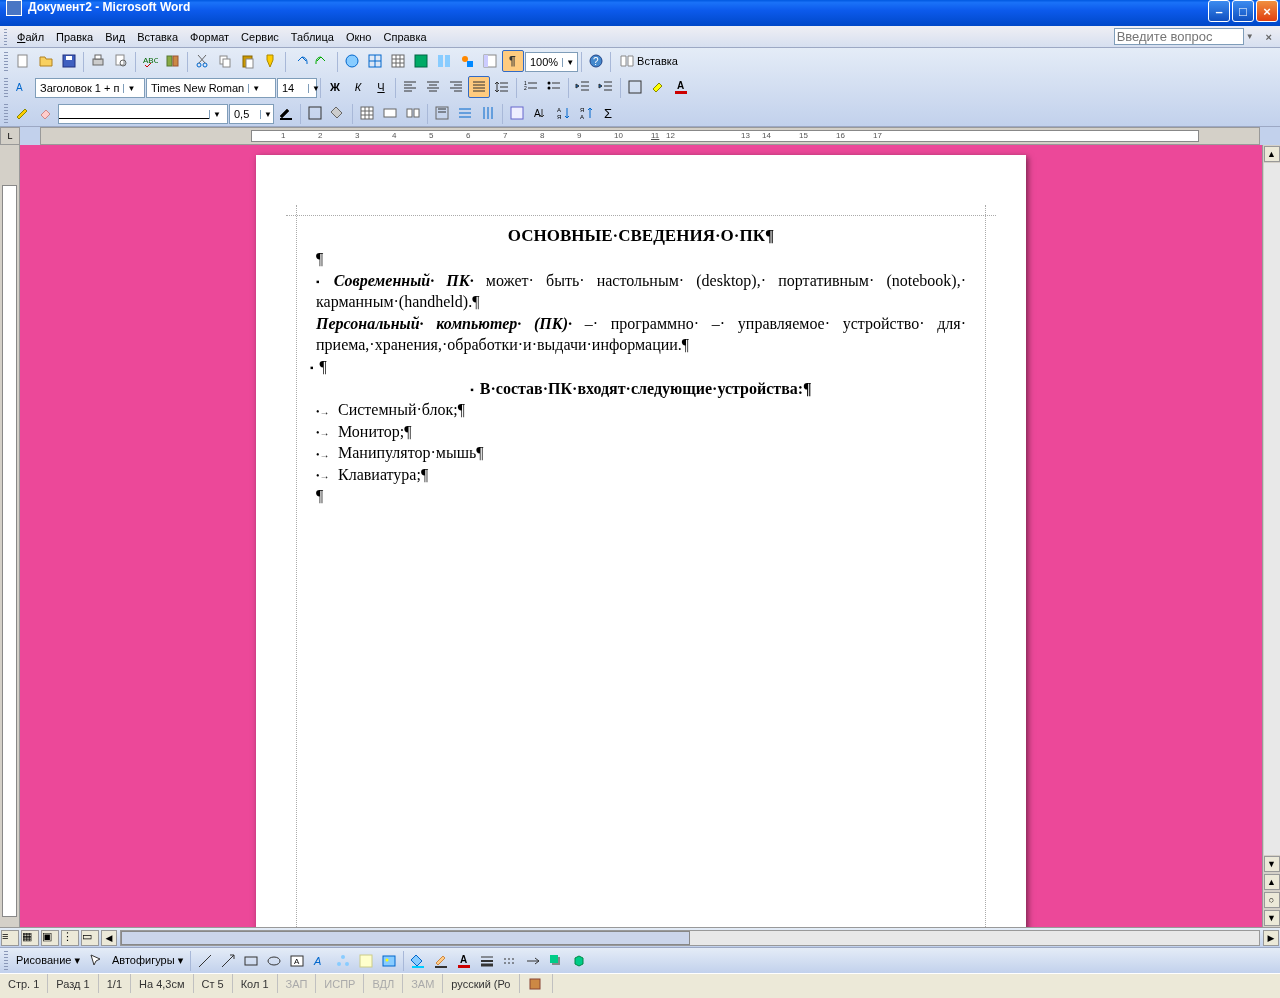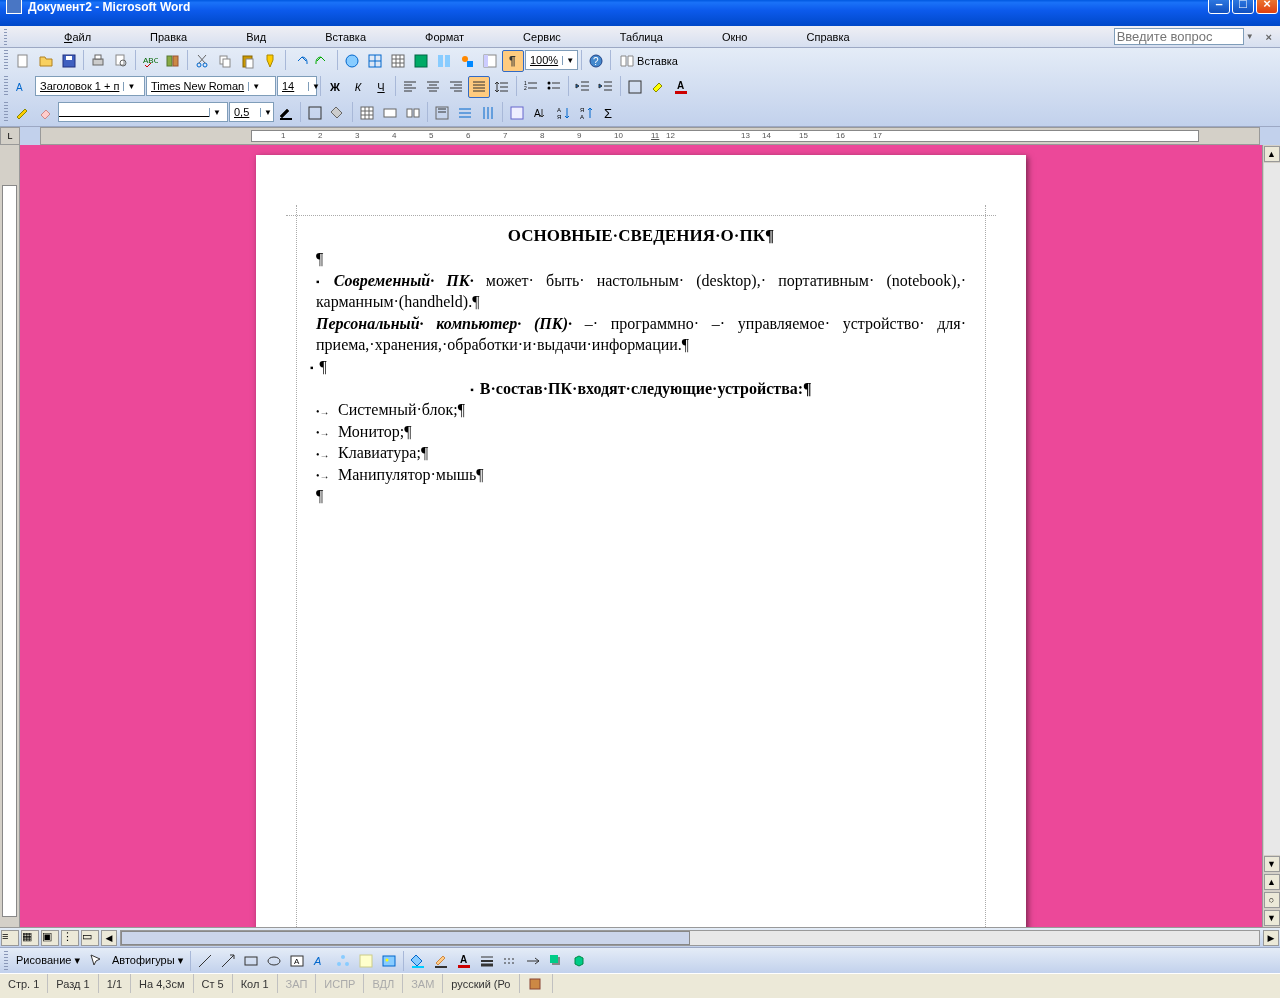--- a/index.html
+++ b/index.html
@@ -6,7 +6,7 @@
 body { font-family: Tahoma, sans-serif; font-size: 11px; background: #ece9d8; width: 1280px; height: 998px; overflow: hidden; }
 
 
-.titlebar { height: 26px; background: linear-gradient(to bottom, #0058e0 0%, #1a72f8 10%, #0c5aec 40%, #0048c8 100%); display: flex; align-items: flex-end; padding: 12px 2px; color: white; }
+.titlebar { height: 26px; background: linear-gradient(to bottom, #0058e0 0%, #1a72f8 10%, #0c5aec 40%, #0048c8 100%); display: flex; align-items: flex-start; padding: 0 2px; color: white; }
 .titlebar-icon { width: 16px; height: 16px; margin: 0 4px; background: #4976c4; border: 1px solid #fff; display:inline-block; }
 .titlebar-text { font-weight: bold; font-size: 12px; flex: 1; padding-left: 2px; }
 .winbtns { display: flex; gap: 2px; }

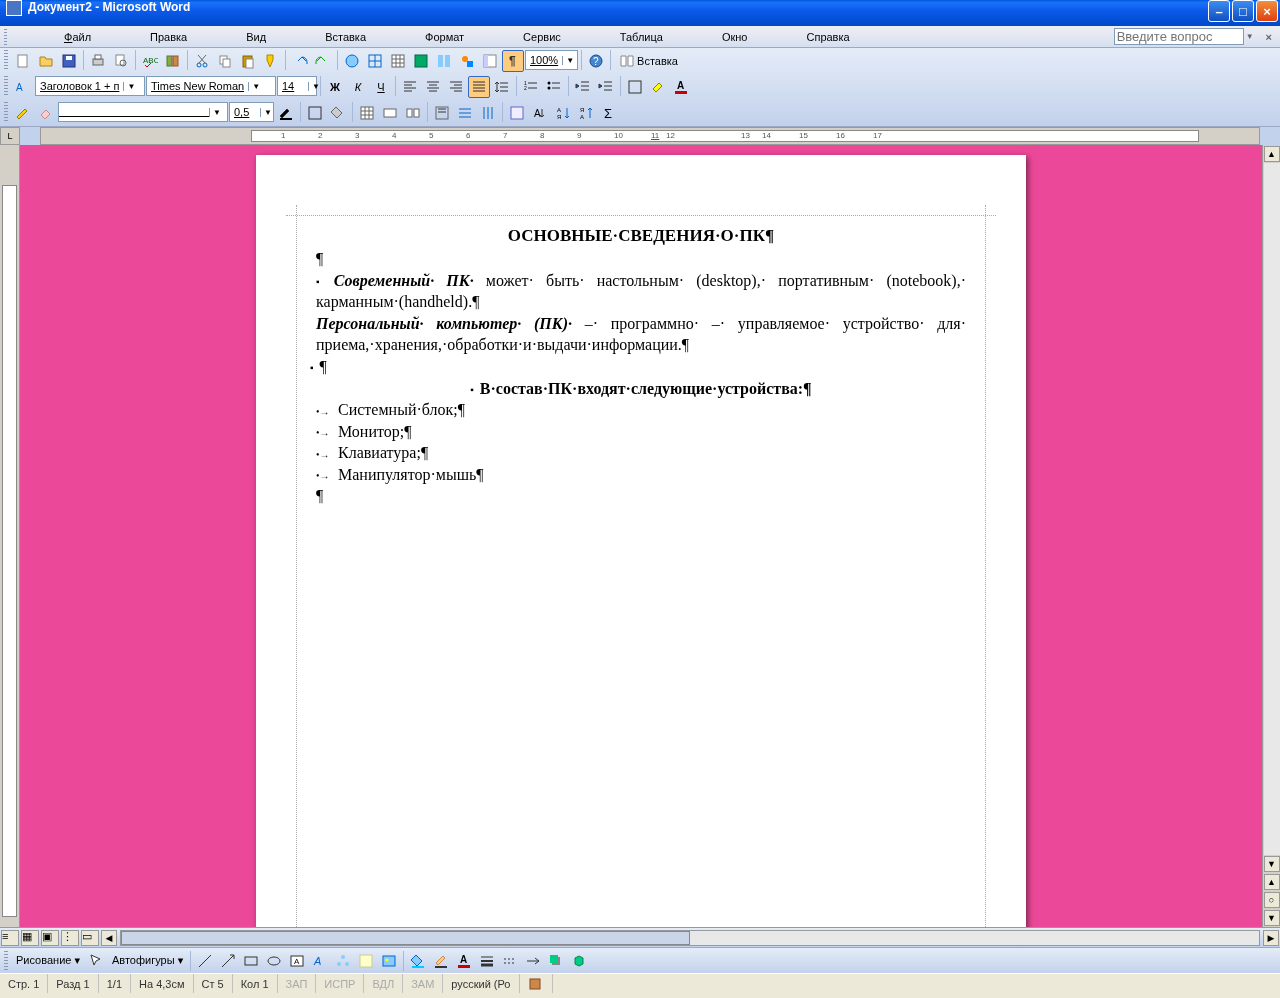--- a/index.html
+++ b/index.html
@@ -17,7 +17,7 @@
 
 .menubar { height: 22px; background: linear-gradient(to bottom, #efeff4 0%, #d6dff0 100%); border-bottom: 1px solid #9ca8c4; display: flex; align-items: center; padding: 0 4px; }
 .menubar .handle { width: 3px; height: 16px; background: repeating-linear-gradient(to bottom, #8a98b8 0 1px, transparent 1px 3px); margin-right: 4px; }
-.menuitem { padding: 2px 6px; cursor: default; margin-left: 47px; }
+.menuitem { padding: 2px 6px; cursor: default; }
 .menuitem u { text-decoration: underline; }
 .questionbox { margin-left: auto; }
 .questionbox input { width: 130px; height: 17px; font-size: 13px; border: 1px solid #7f9db9; padding: 0 2px; }

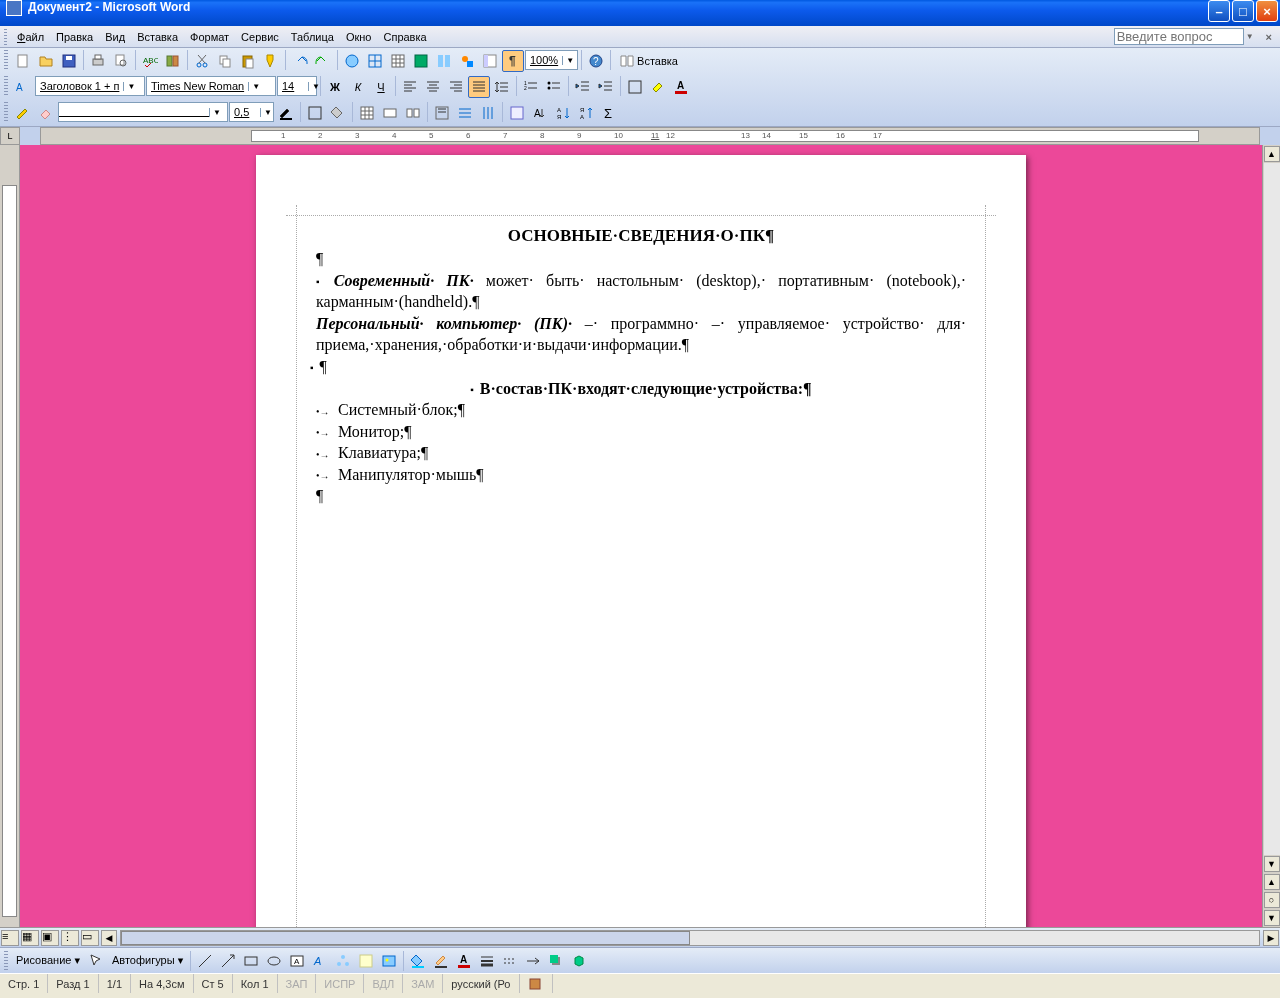--- a/index.html
+++ b/index.html
@@ -25,7 +25,7 @@
 
 
 .toolbars { background: linear-gradient(to bottom, #e4ecf7 0%, #c2d1ec 100%); border-bottom: 1px solid #9ca8c4; }
-.toolbar { height: 26px; display: flex; align-items: flex-start; padding: 2px 4px; gap: 1px; }
+.toolbar { height: 26px; display: flex; align-items: flex-end; padding: 2px 4px; gap: 1px; }
 .tbhandle { width: 4px; height: 20px; background: repeating-linear-gradient(to bottom, #8a98b8 0 1px, transparent 1px 3px); margin-right: 3px; }
 .tbbtn { width: 22px; height: 22px; display: flex; align-items: center; justify-content: center; border: 1px solid transparent; border-radius: 2px; }
 .tbbtn.active { border-color: #316ac5; background: #ffcb7f; }

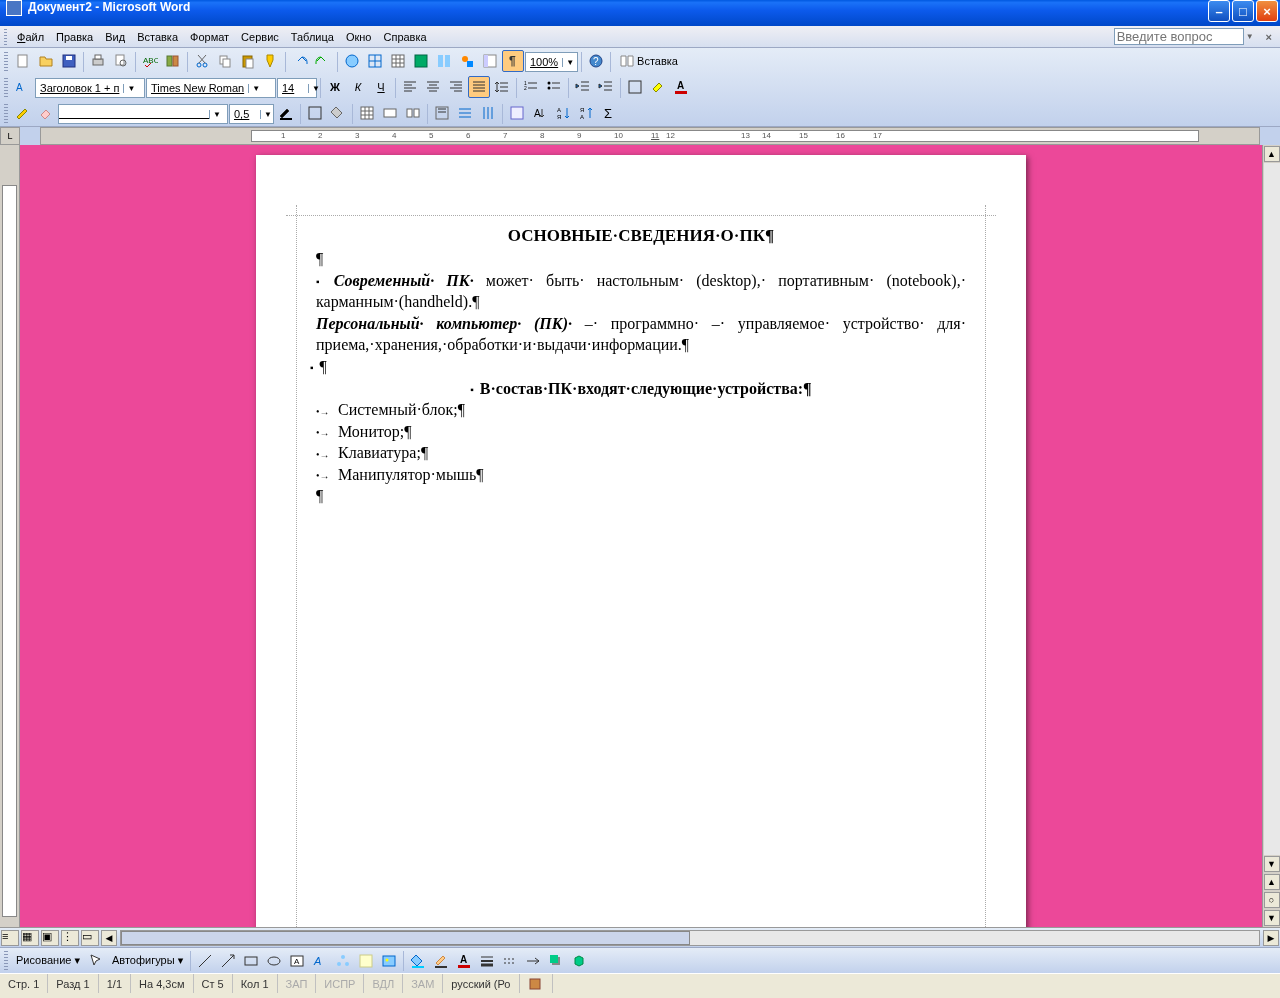--- a/index.html
+++ b/index.html
@@ -31,7 +31,7 @@
 .tbbtn.active { border-color: #316ac5; background: #ffcb7f; }
 .tbsep { width: 1px; height: 20px; background: #a8b8d8; margin: 0 2px; }
 .tbdrop { display: flex; align-items: center; border: 1px solid #7f9db9; background: white; height: 20px; font-size: 11px; }
-.tbdrop .val { padding: 0 4px; min-width: 30px; text-decoration: underline; }
+.tbdrop .val { padding: 0 4px; min-width: 30px; }
 .tbdrop .arrow { border-left: 1px solid #7f9db9; padding: 0 3px; font-size: 8px; }
 .tbtext { padding: 0 4px; font-size: 11px; }
 

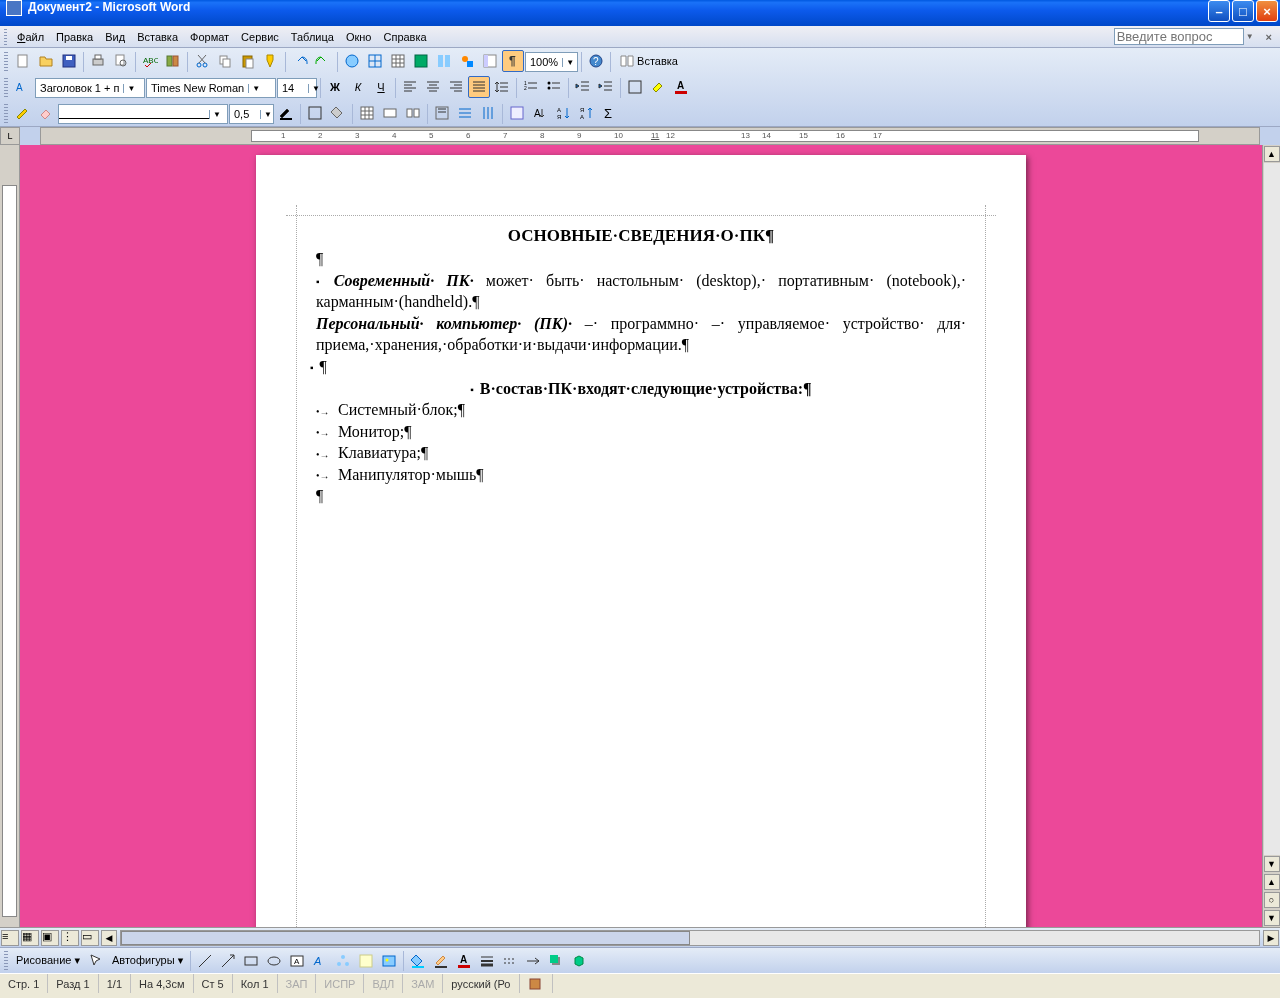--- a/index.html
+++ b/index.html
@@ -504,8 +504,8 @@
       <div class="sectionhead bullet-row" style="text-align:center"><span>В·состав·ПК·входят·следующие·устройства:¶</span></div>
       <div class="bullet-row list-row"><span>Системный·блок;¶</span></div>
       <div class="bullet-row list-row"><span>Монитор;¶</span></div>
+      <div class="bullet-row list-row"><span>Манипулятор·мышь¶</span></div>
       <div class="bullet-row list-row"><span>Клавиатура;¶</span></div>
-      <div class="bullet-row list-row"><span>Манипулятор·мышь¶</span></div>
       <div>¶</div>
     </div>
   </div>

